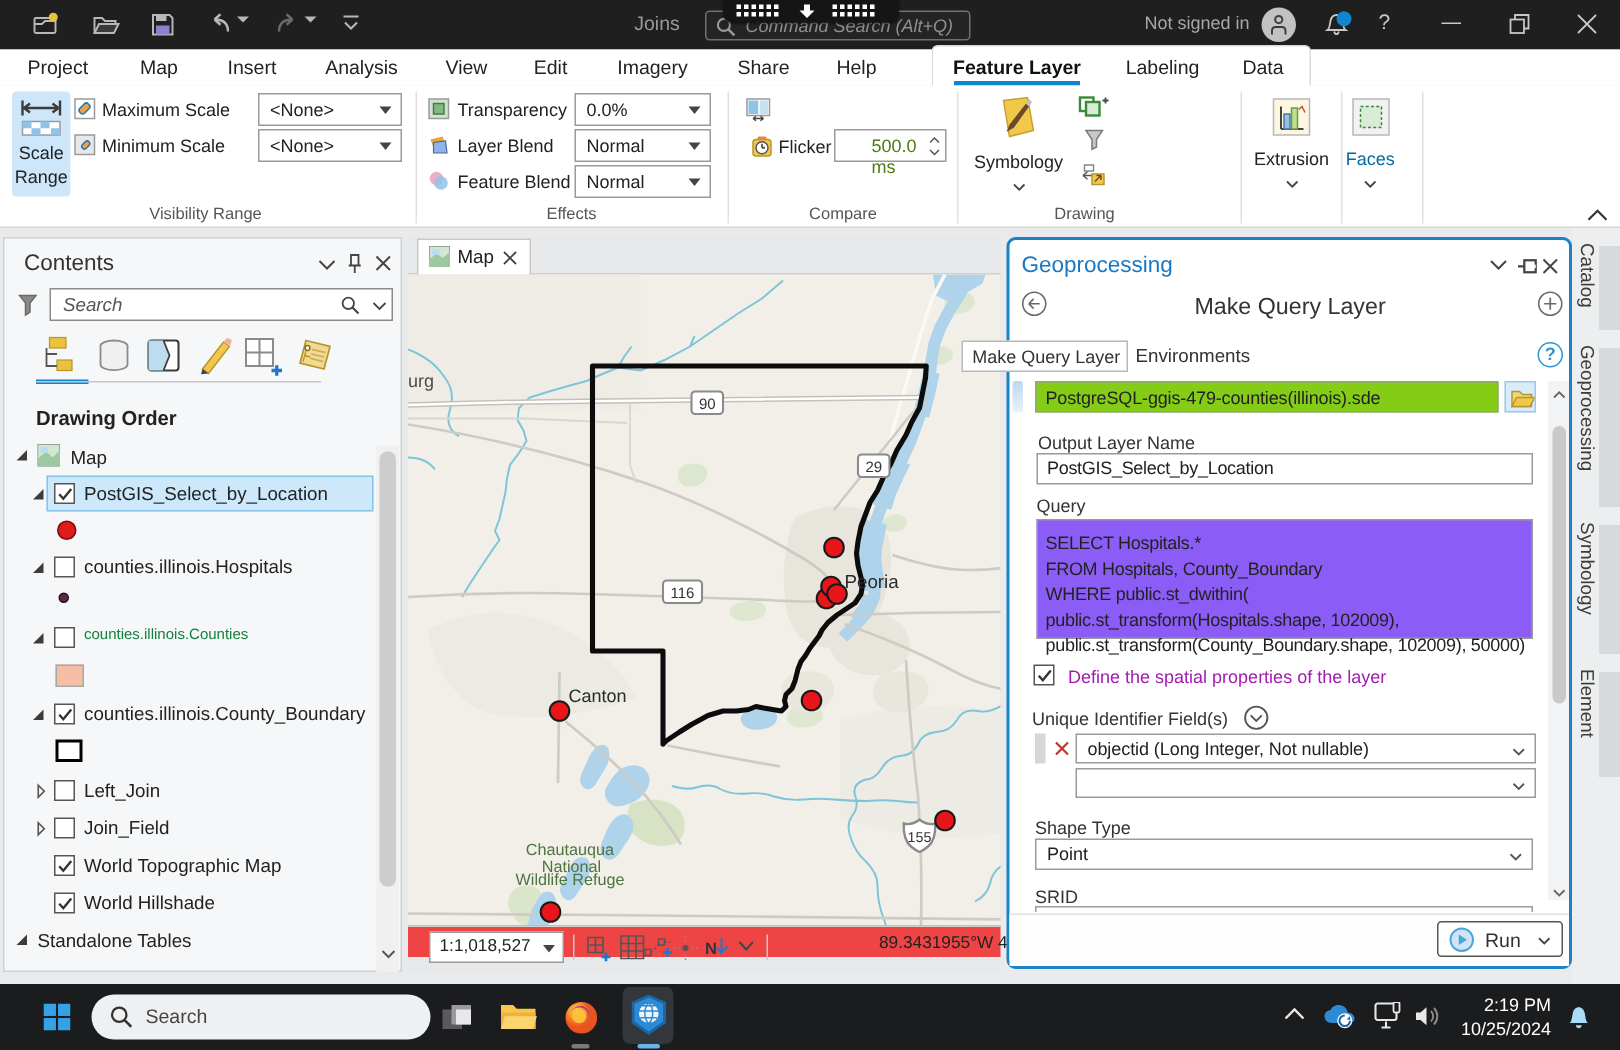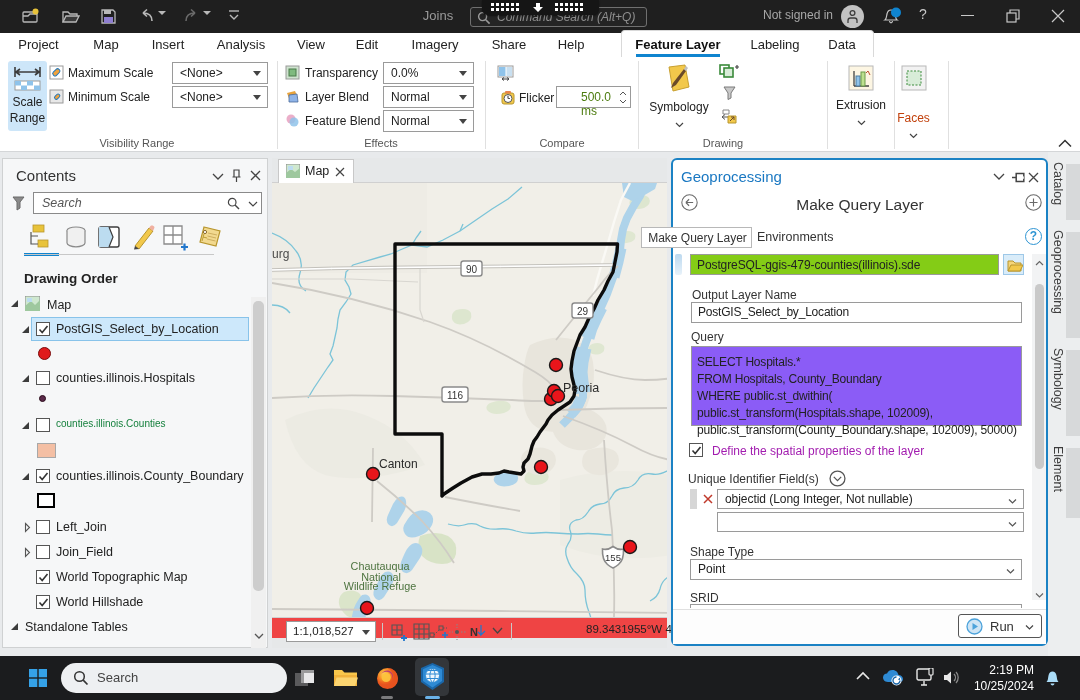--- a/index.html
+++ b/index.html
@@ -274,7 +274,7 @@
         <rect x="3" y="3" width="24" height="24" fill="#f2f2f2" stroke="#b8b8b8"></rect>
         <rect x="8" y="8" width="14" height="14" fill="#d8ecd8" stroke="#3a8a3a" stroke-dasharray="2 1.5"></rect>
       </svg>
-      <div style="font-size:12px;color:#c2410c;margin-top:14px">Faces</div>
+      <div style="font-size:12px;color:#0369a1;margin-top:1px">Faces</div>
       <svg width="9" height="6" viewBox="0 0 9 6" style="margin-top:1px">
           <path d="M1 1 L4.5 4.5 L8 1" fill="none" stroke="#444" stroke-width="1.2"></path>
         </svg>

